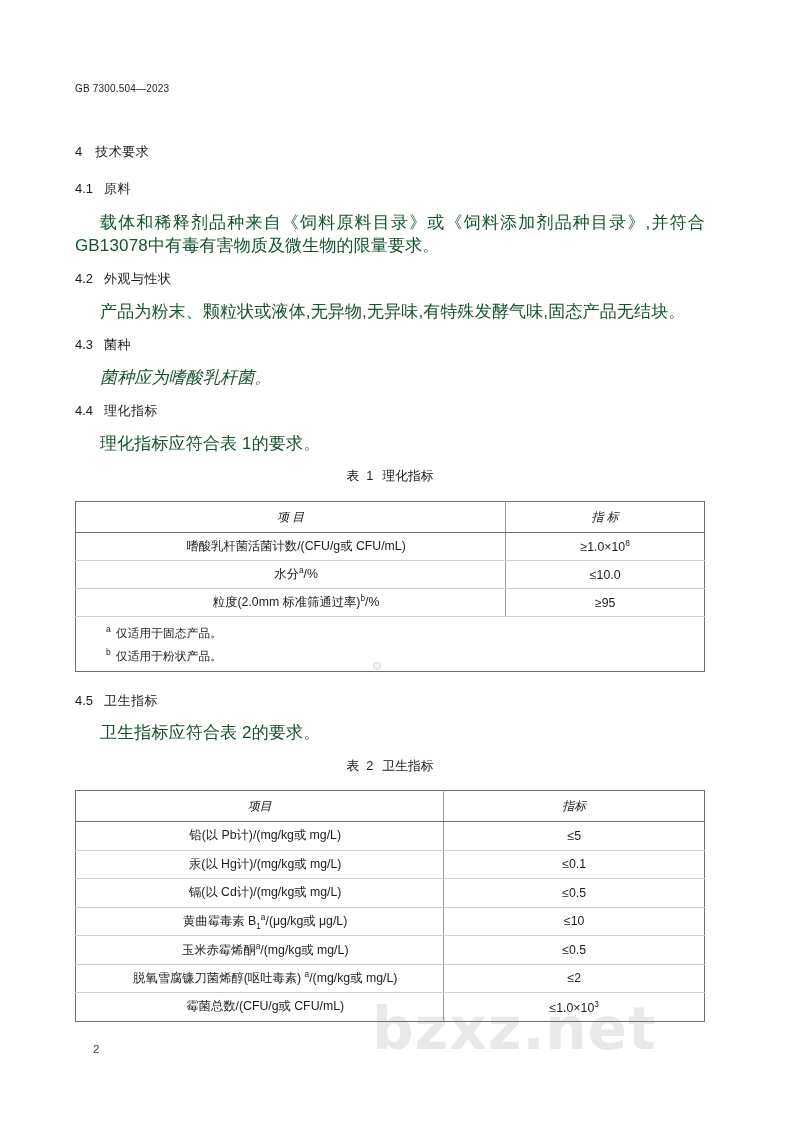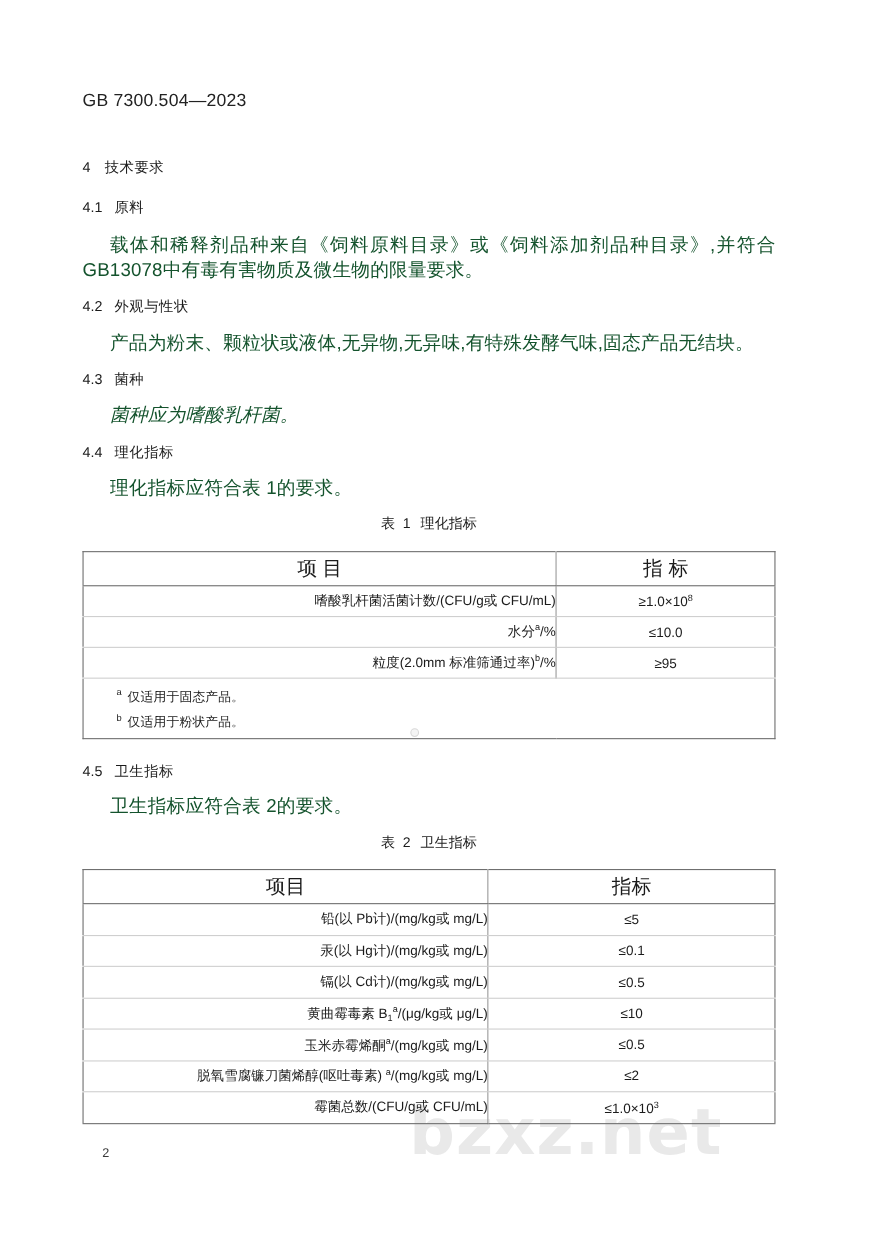--- a/index.html
+++ b/index.html
@@ -34,7 +34,7 @@
     position: absolute;
     top: 83px;
     left: 0;
-    font-size: 16px;
+    font-size: 10px;
     letter-spacing: 0.2px;
     color: #222;
   }

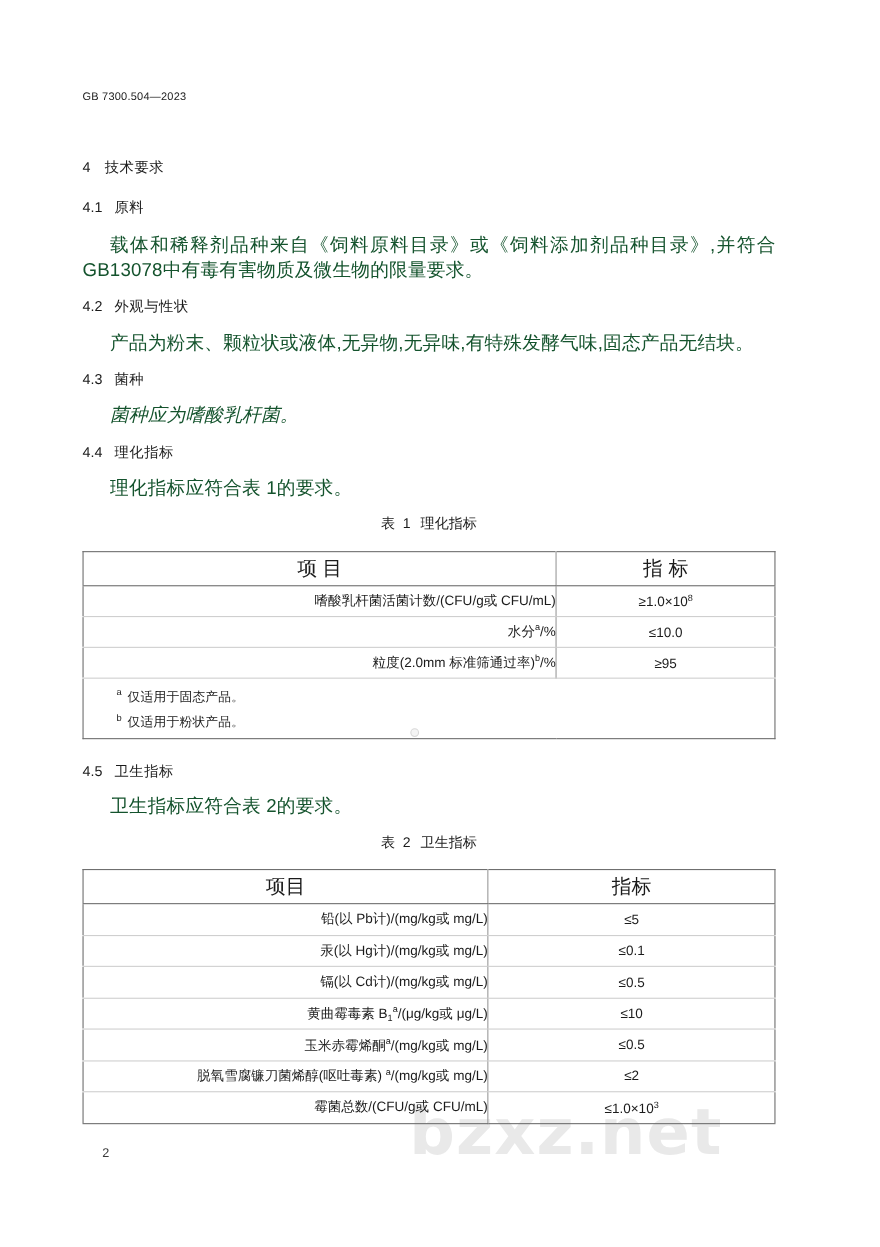--- a/index.html
+++ b/index.html
@@ -97,7 +97,8 @@
     text-align: center;
     height: 30px;
     border-bottom: 1.6px solid #6f6f6f;
-    font-size: 18px;
+    font-size: 12px;
+    font-style: italic;
   }
   .gbtable .row td {
     height: 27px;

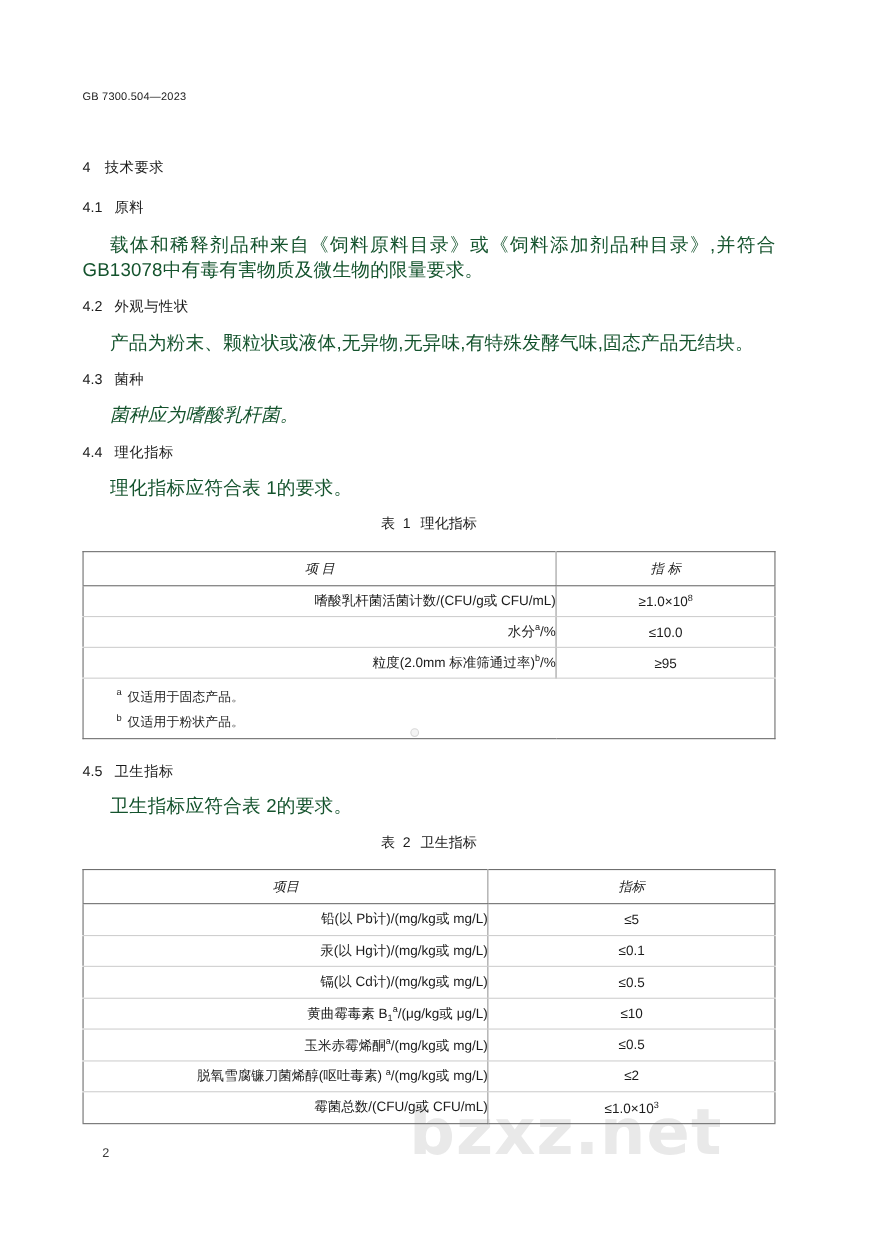--- a/index.html
+++ b/index.html
@@ -108,7 +108,7 @@
     border-bottom: 1.6px solid #6f6f6f;
   }
   .gbtable .item {
-    text-align: right;
+    text-align: center;
     padding-left: 11px !important;
     border-right: 1px solid #9a9a9a;
   }

